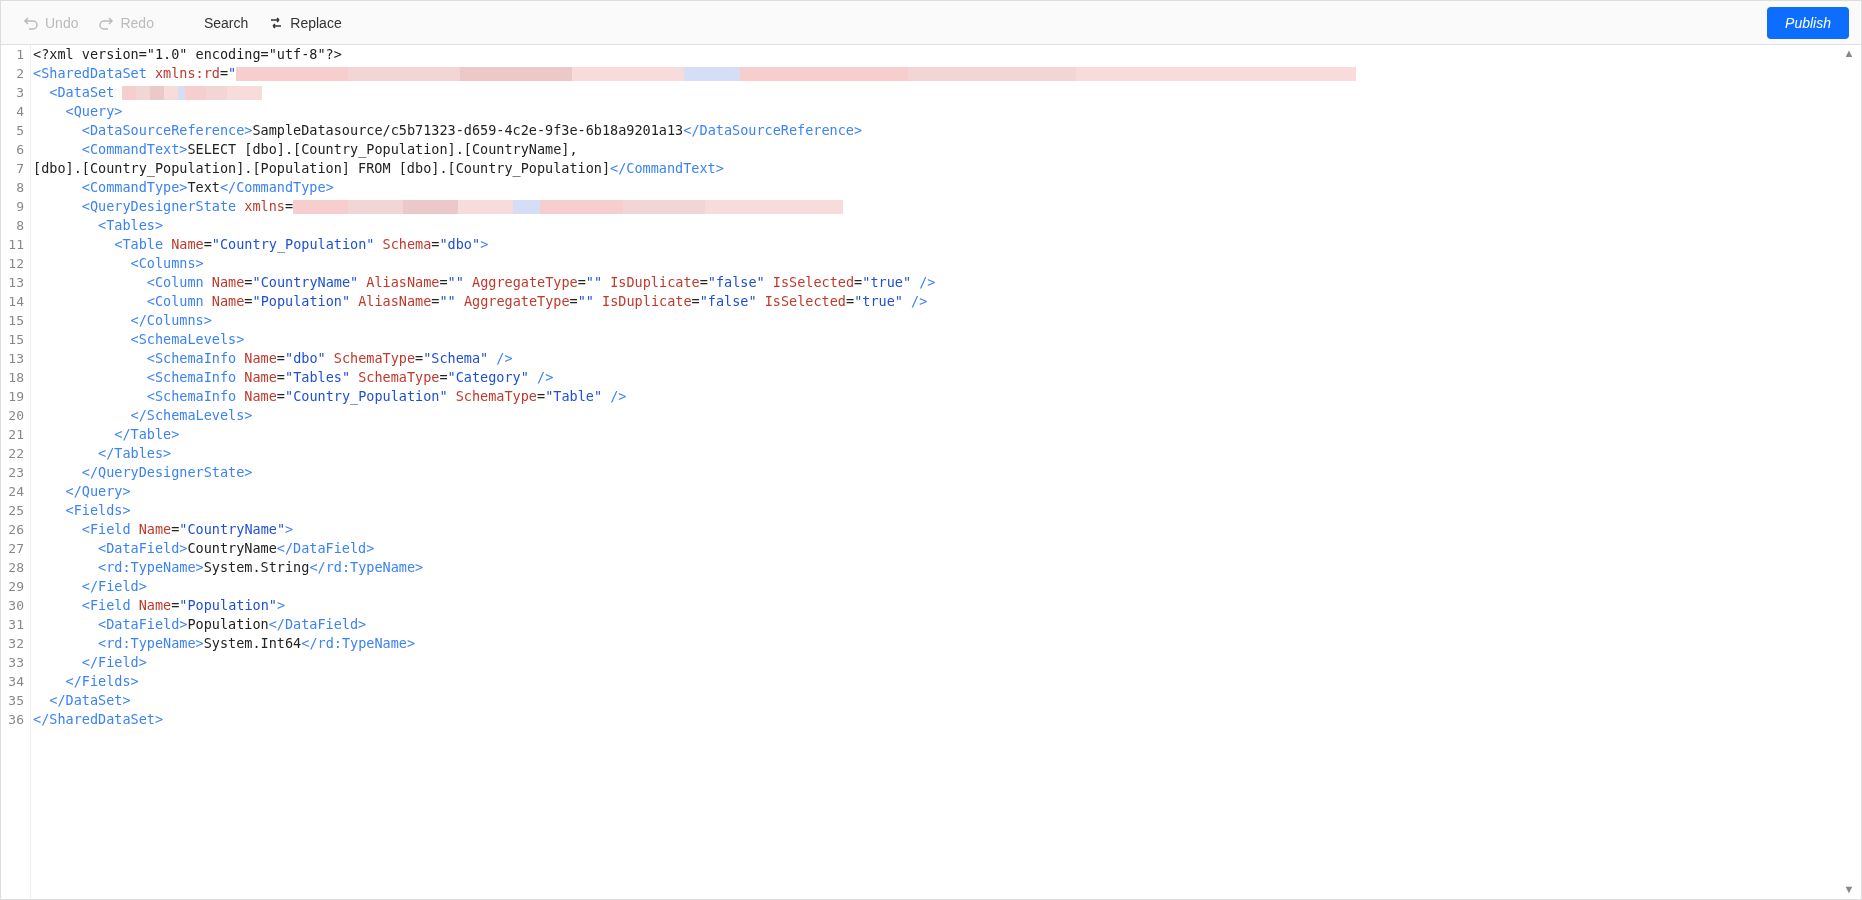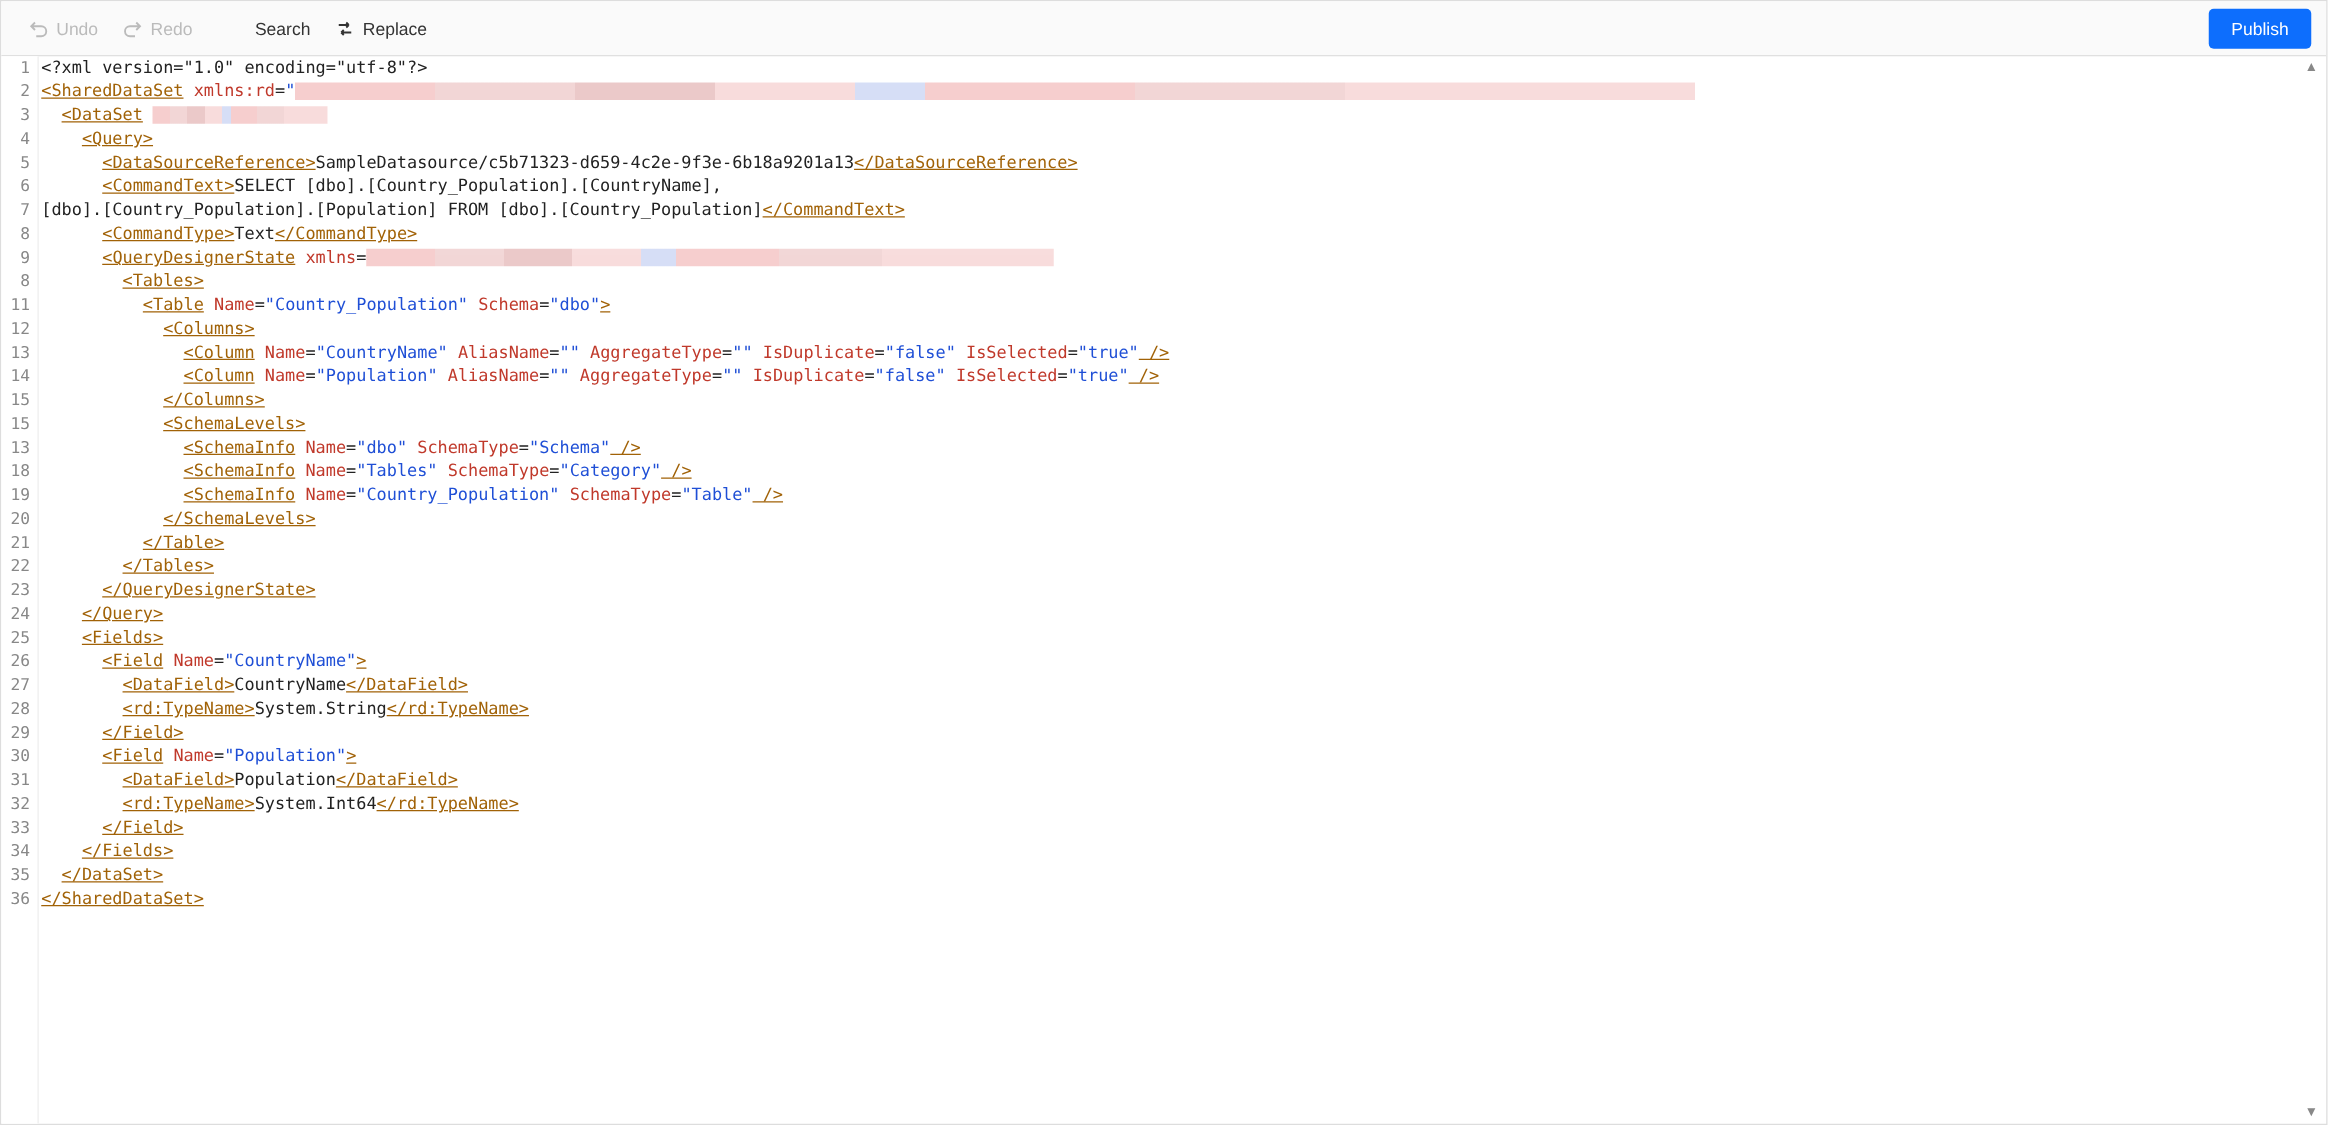--- a/index.html
+++ b/index.html
@@ -45,6 +45,7 @@
   padding: 8px 18px;
   font-size: 14px;
   cursor: pointer;
+  font-style: italic;
 }
 .editor {
   display: flex;

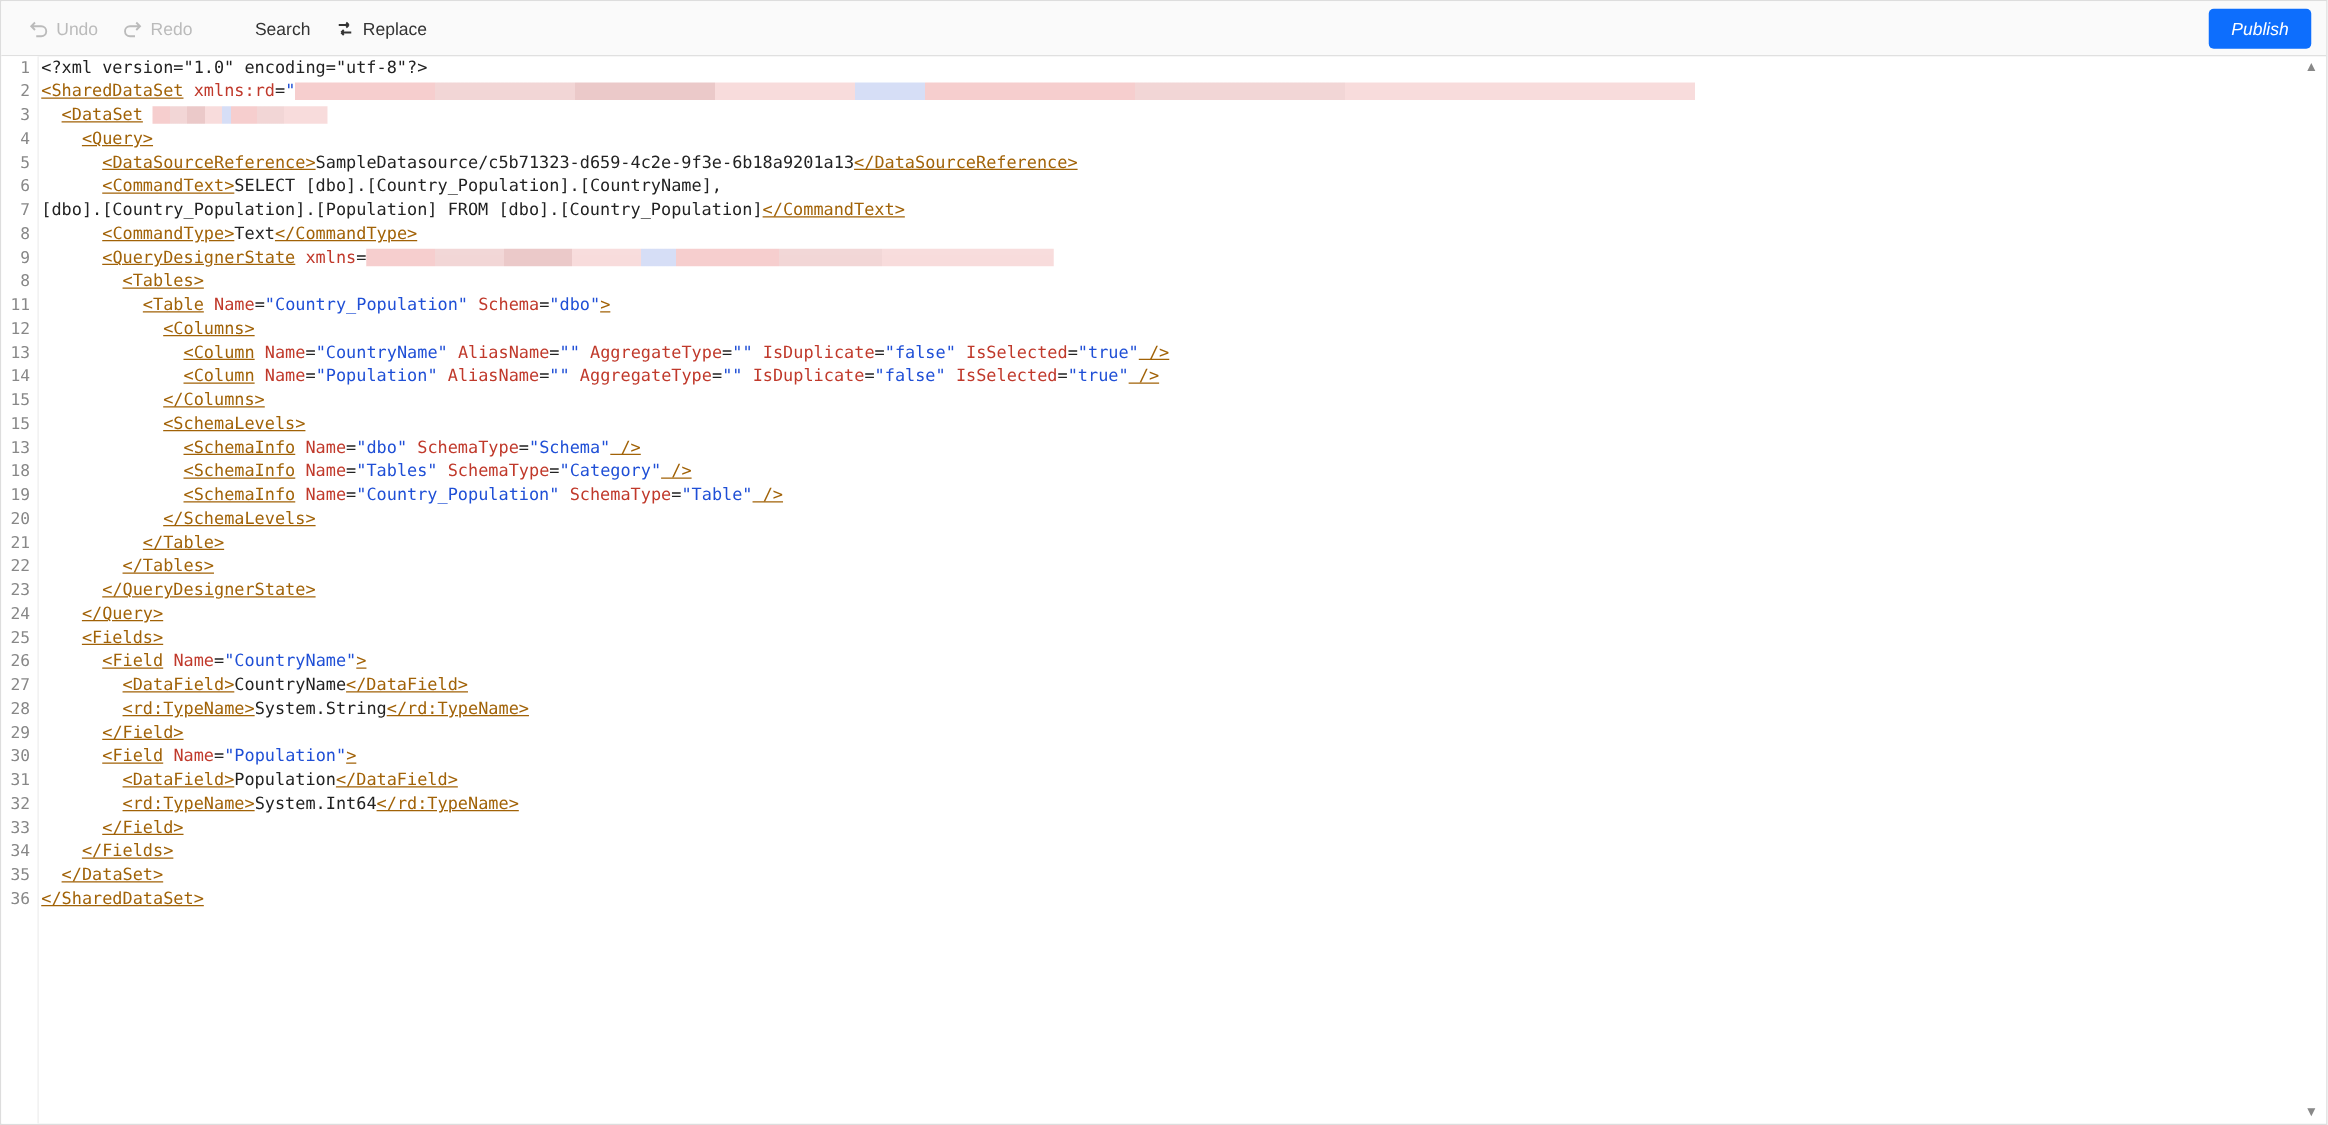--- a/index.html
+++ b/index.html
@@ -79,7 +79,7 @@
   overflow: hidden;
 }
 .code-line { height: 19px; line-height: 19px; position: relative; }
-.tag { color: #a16207; text-decoration: underline; }
+.tag { color: #3b82f6; }
 .attr { color: #c0392b; text-align: center; }
 .val { color: #1f4fd6; }
 .txt { color: #222; }

